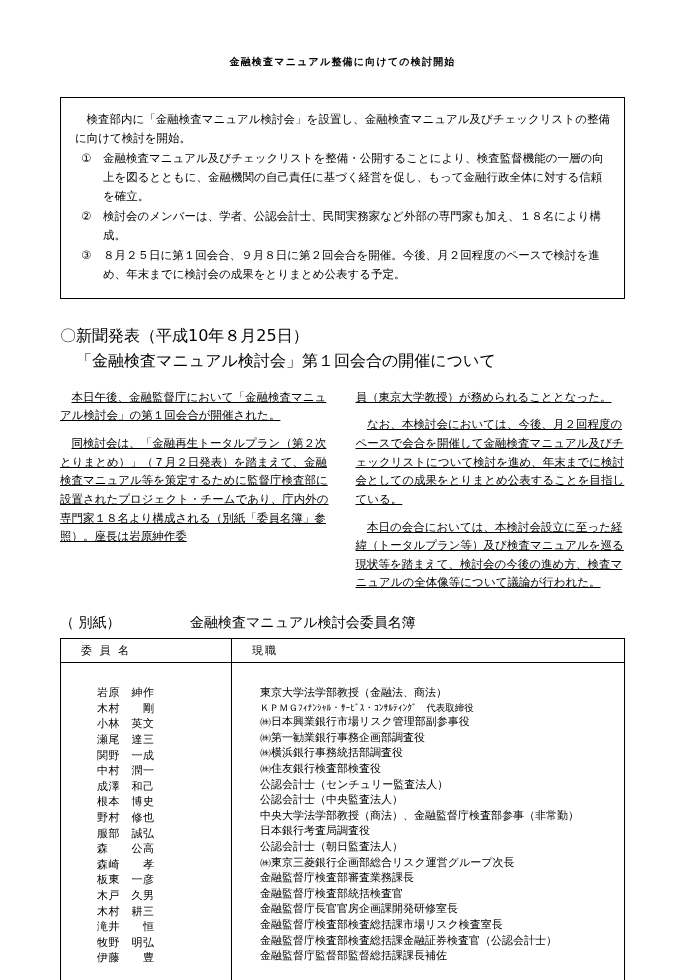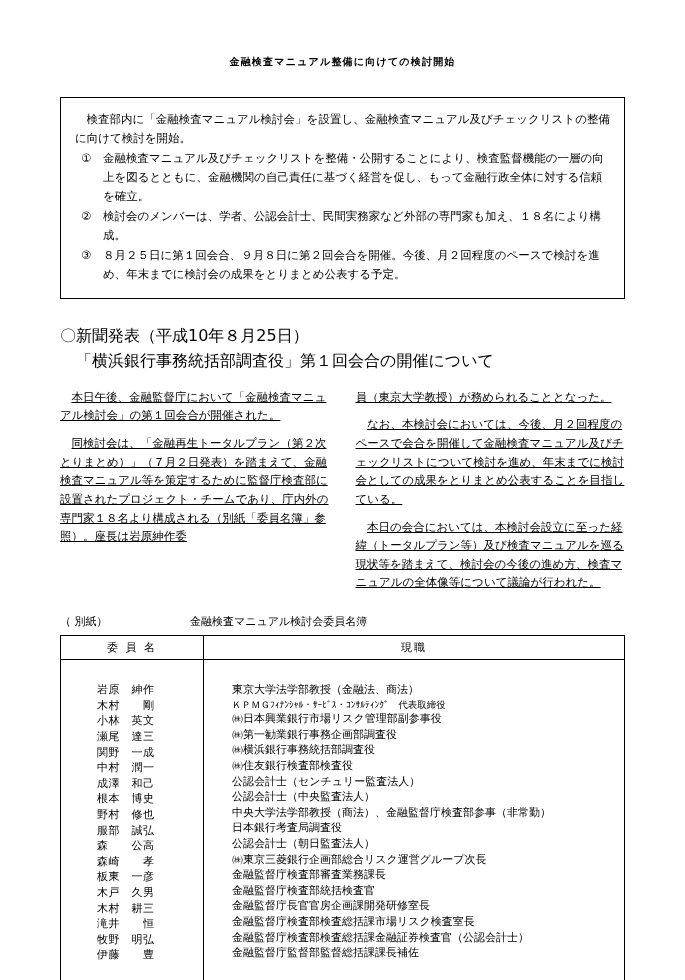--- a/index.html
+++ b/index.html
@@ -171,7 +171,7 @@
 
   <div class="section-head">
     <span>〇新聞発表（平成10年８月25日）</span>
-    <span class="sub">「横浜銀行事務統括部調査役」第１回会合の開催について</span>
+    <span class="sub">「金融検査マニュアル検討会」第１回会合の開催について</span>
   </div>
 
   <div class="columns">

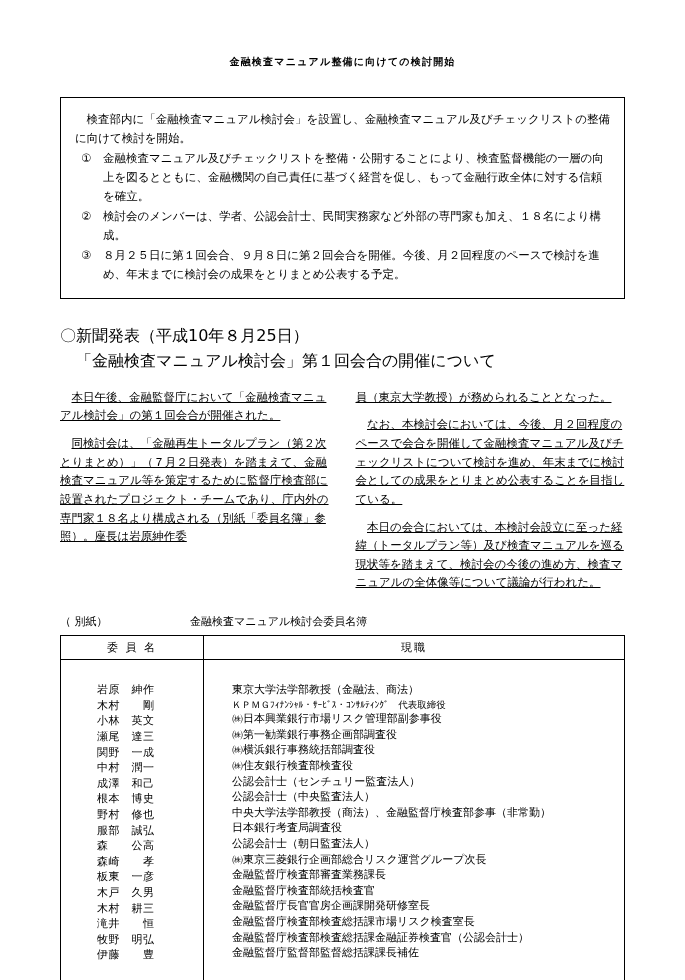--- a/index.html
+++ b/index.html
@@ -86,7 +86,7 @@
   .attach-row {
     margin-top: 22px;
     display: flex;
-    font-size: 11px;
+    font-size: 14px;
     align-items: baseline;
   }
   .attach-label {

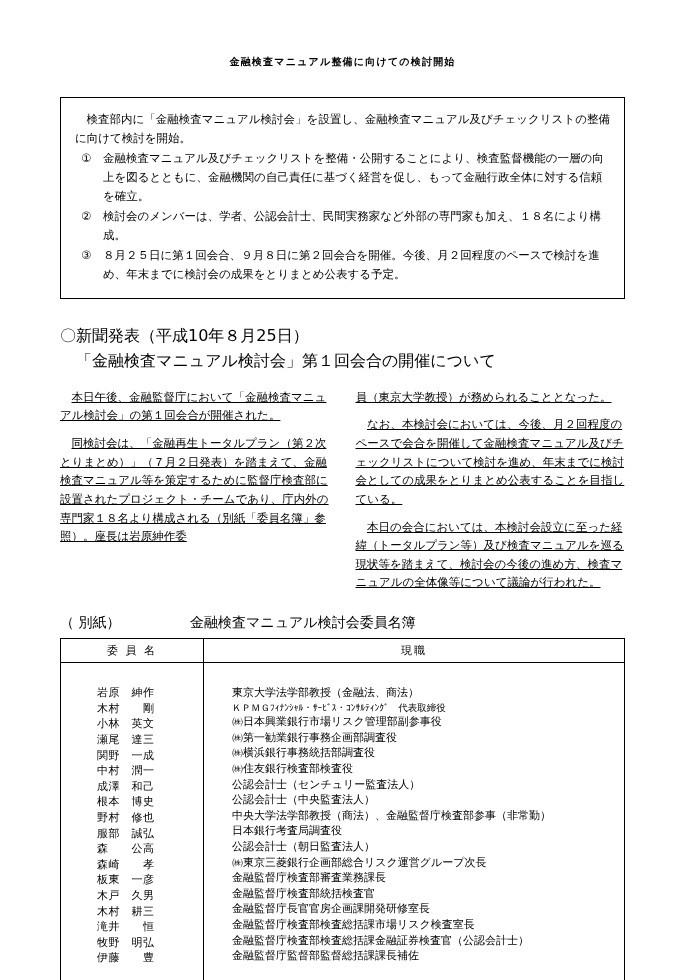--- a/index.html
+++ b/index.html
@@ -107,9 +107,9 @@
     padding: 2px 6px;
   }
   table.members thead th {
-    text-align: center;
+    text-align: left;
     font-weight: normal;
-    padding: 4px 6px;
+    padding: 4px 20px;
     letter-spacing: 2px;
   }
   table.members th.col-name, table.members td.col-name {

